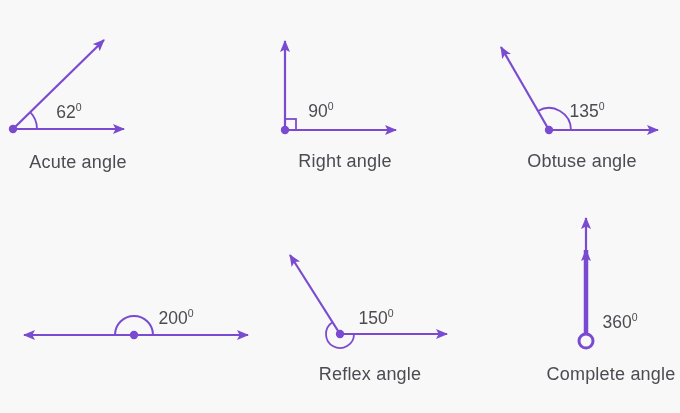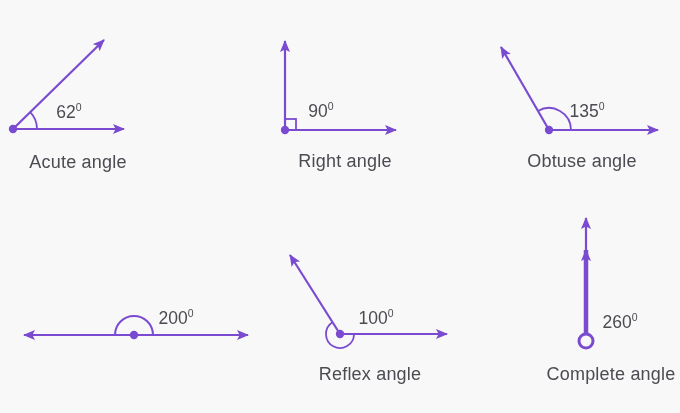--- a/index.html
+++ b/index.html
@@ -100,7 +100,7 @@
   <div class="label measure" style="left:321px;top:111px;"><span>90</span><sup>0</sup></div>
   <div class="label measure" style="left:587px;top:111px;"><span>135</span><sup>0</sup></div>
   <div class="label measure" style="left:176px;top:318px;"><span>200</span><sup>0</sup></div>
-  <div class="label measure" style="left:376px;top:318px;"><span>100</span><sup>0</sup></div>
+  <div class="label measure" style="left:376px;top:318px;"><span>150</span><sup>0</sup></div>
   <div class="label measure" style="left:620px;top:322px;"><span>260</span><sup>0</sup></div>
 
   <div class="label caption" style="left:78px;top:162px;">Acute angle</div>

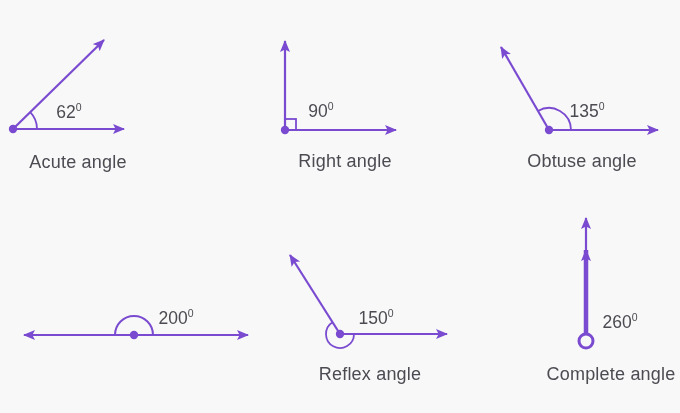--- a/index.html
+++ b/index.html
@@ -101,7 +101,7 @@
   <div class="label measure" style="left:587px;top:111px;"><span>135</span><sup>0</sup></div>
   <div class="label measure" style="left:176px;top:318px;"><span>200</span><sup>0</sup></div>
   <div class="label measure" style="left:376px;top:318px;"><span>150</span><sup>0</sup></div>
-  <div class="label measure" style="left:620px;top:322px;"><span>260</span><sup>0</sup></div>
+  <div class="label measure" style="left:620px;top:322px;"><span>360</span><sup>0</sup></div>
 
   <div class="label caption" style="left:78px;top:162px;">Acute angle</div>
   <div class="label caption" style="left:582px;top:161px;">Obtuse angle</div>

